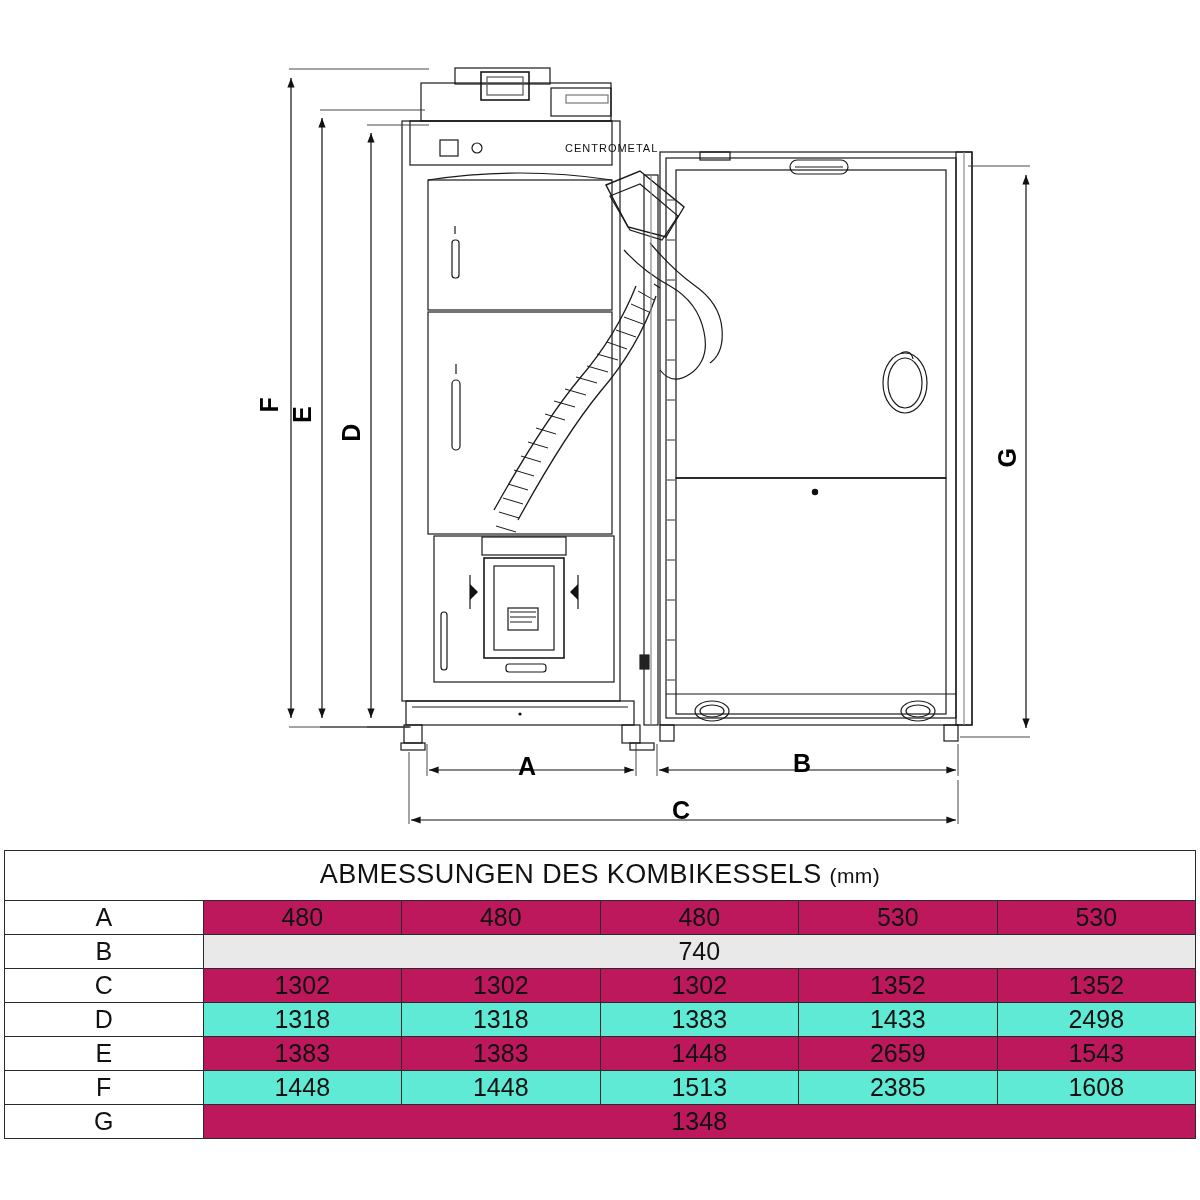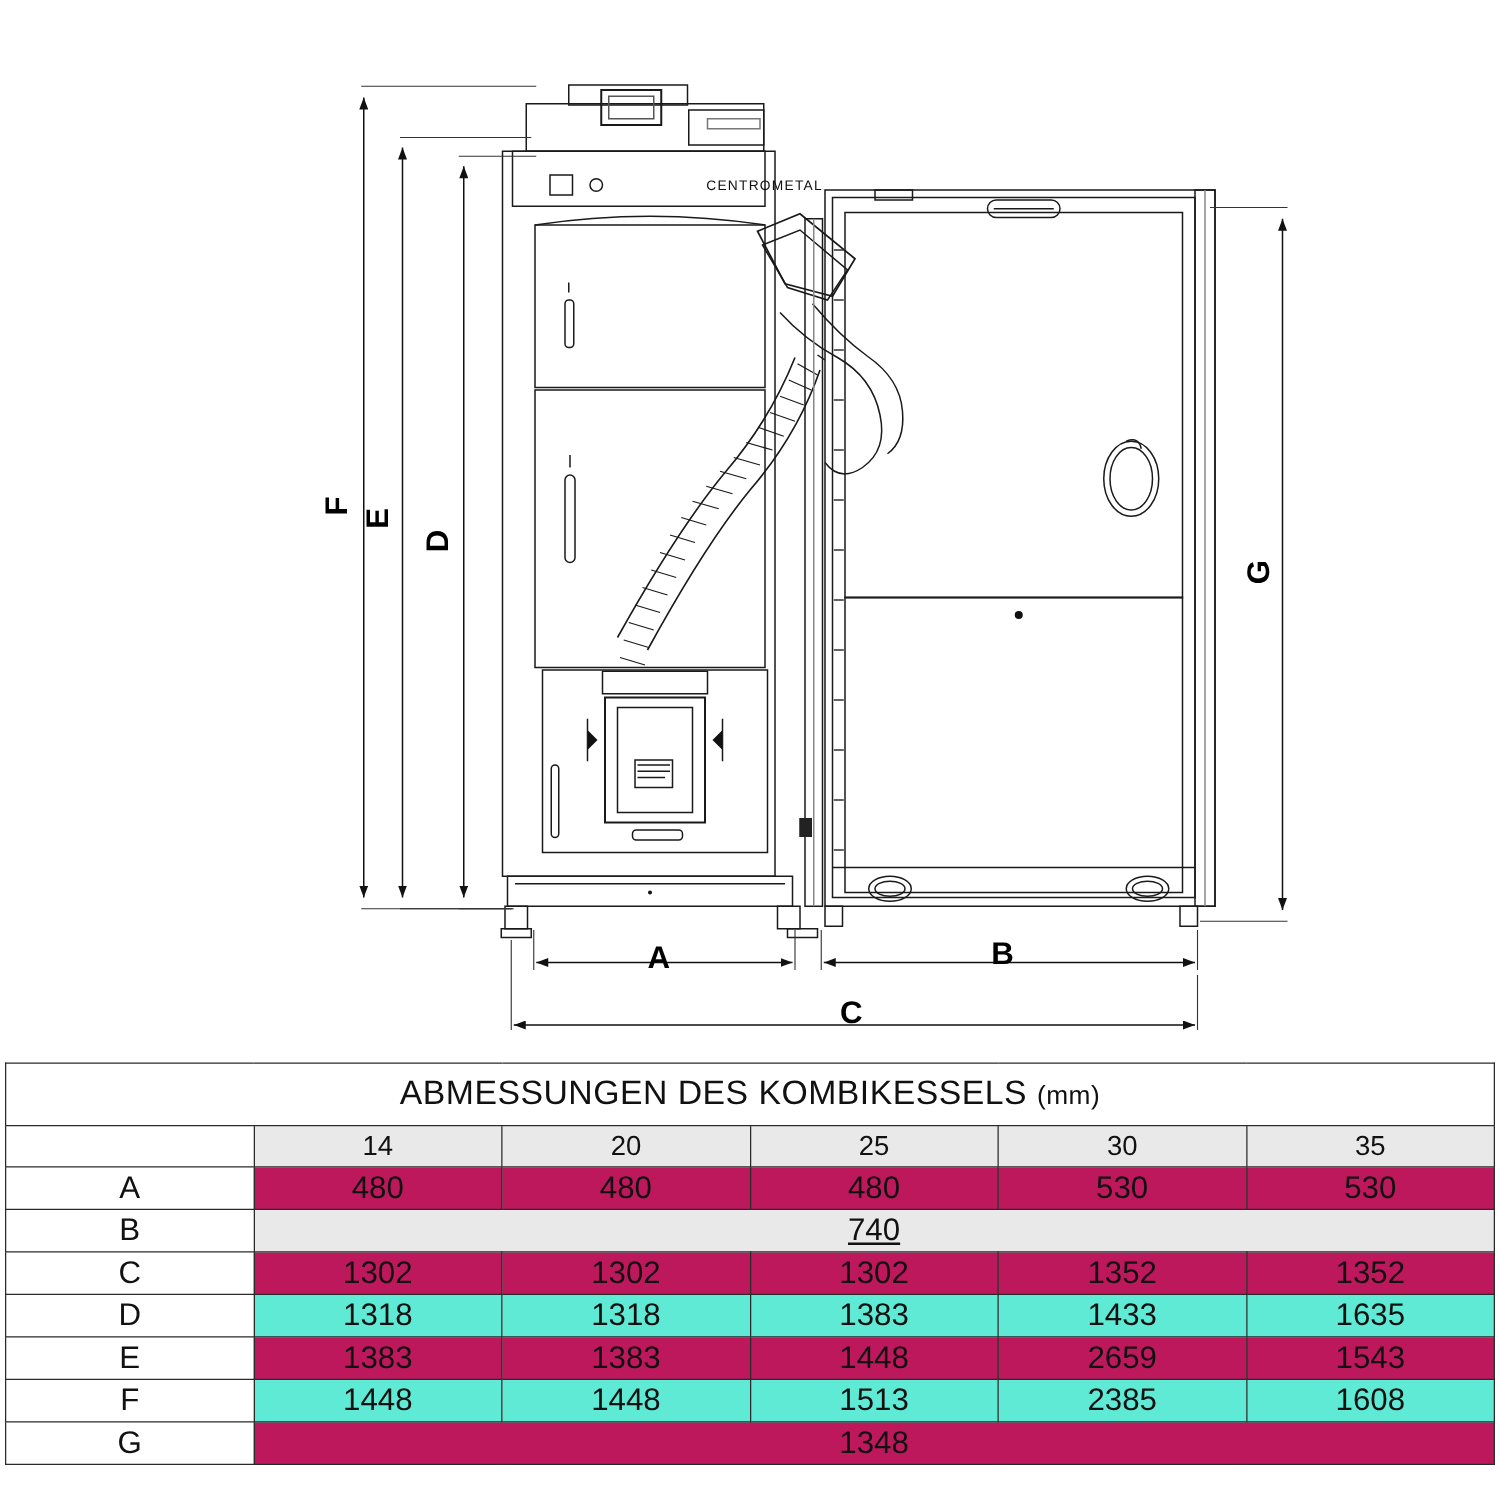--- a/index.html
+++ b/index.html
@@ -268,14 +268,6 @@
           <span class="unit">(mm)</span>
         </td>
       </tr>
-      <tr>
-        <td class="row-head"></td>
-        <td class="col-head">14</td>
-        <td class="col-head">20</td>
-        <td class="col-head">25</td>
-        <td class="col-head">30</td>
-        <td class="col-head">35</td>
-      </tr>
 
       <tr>
         <td class="row-head">A</td>

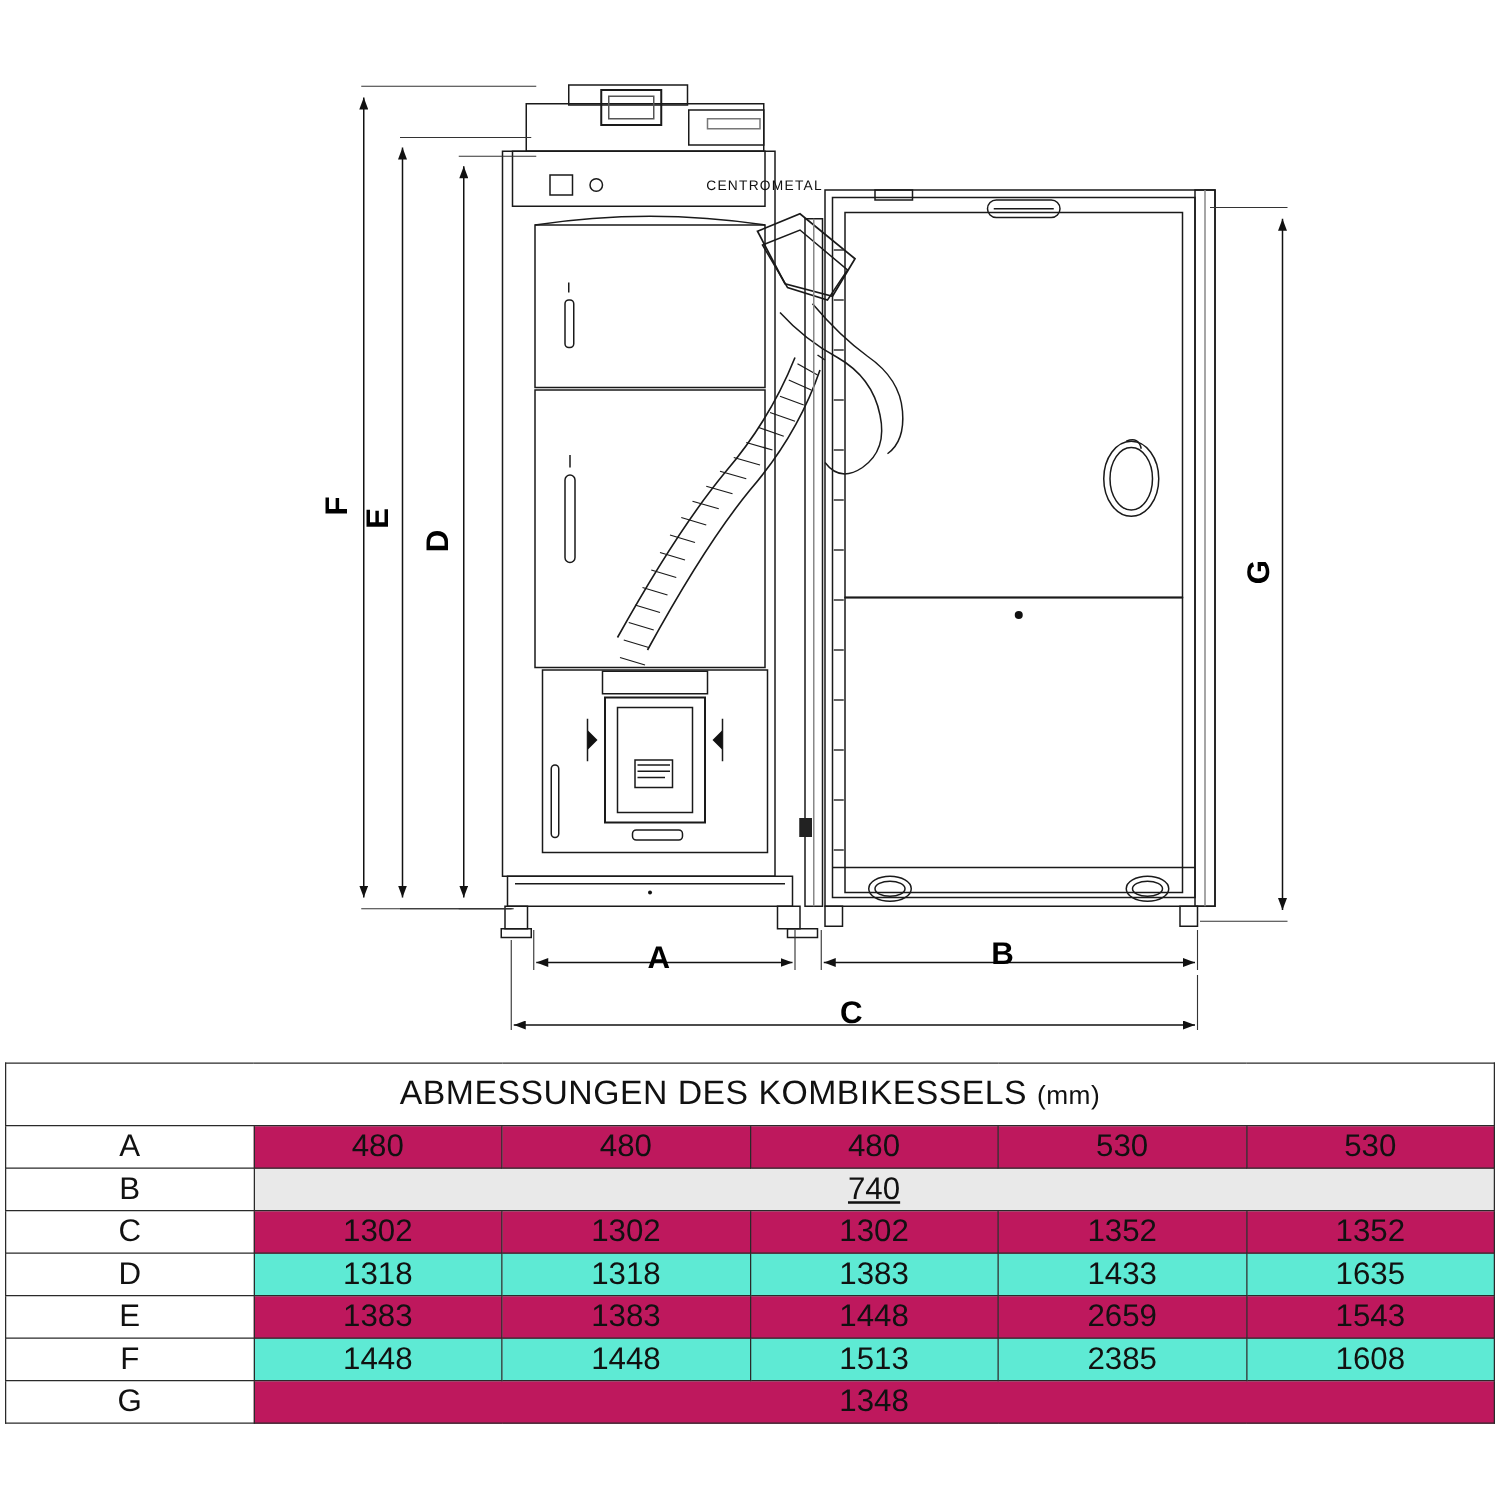--- a/index.html
+++ b/index.html
@@ -93,7 +93,6 @@
   }
   .cell.span {
     background: #e9e9e9;
-    text-decoration: underline;
   }
 </style>
 </head>

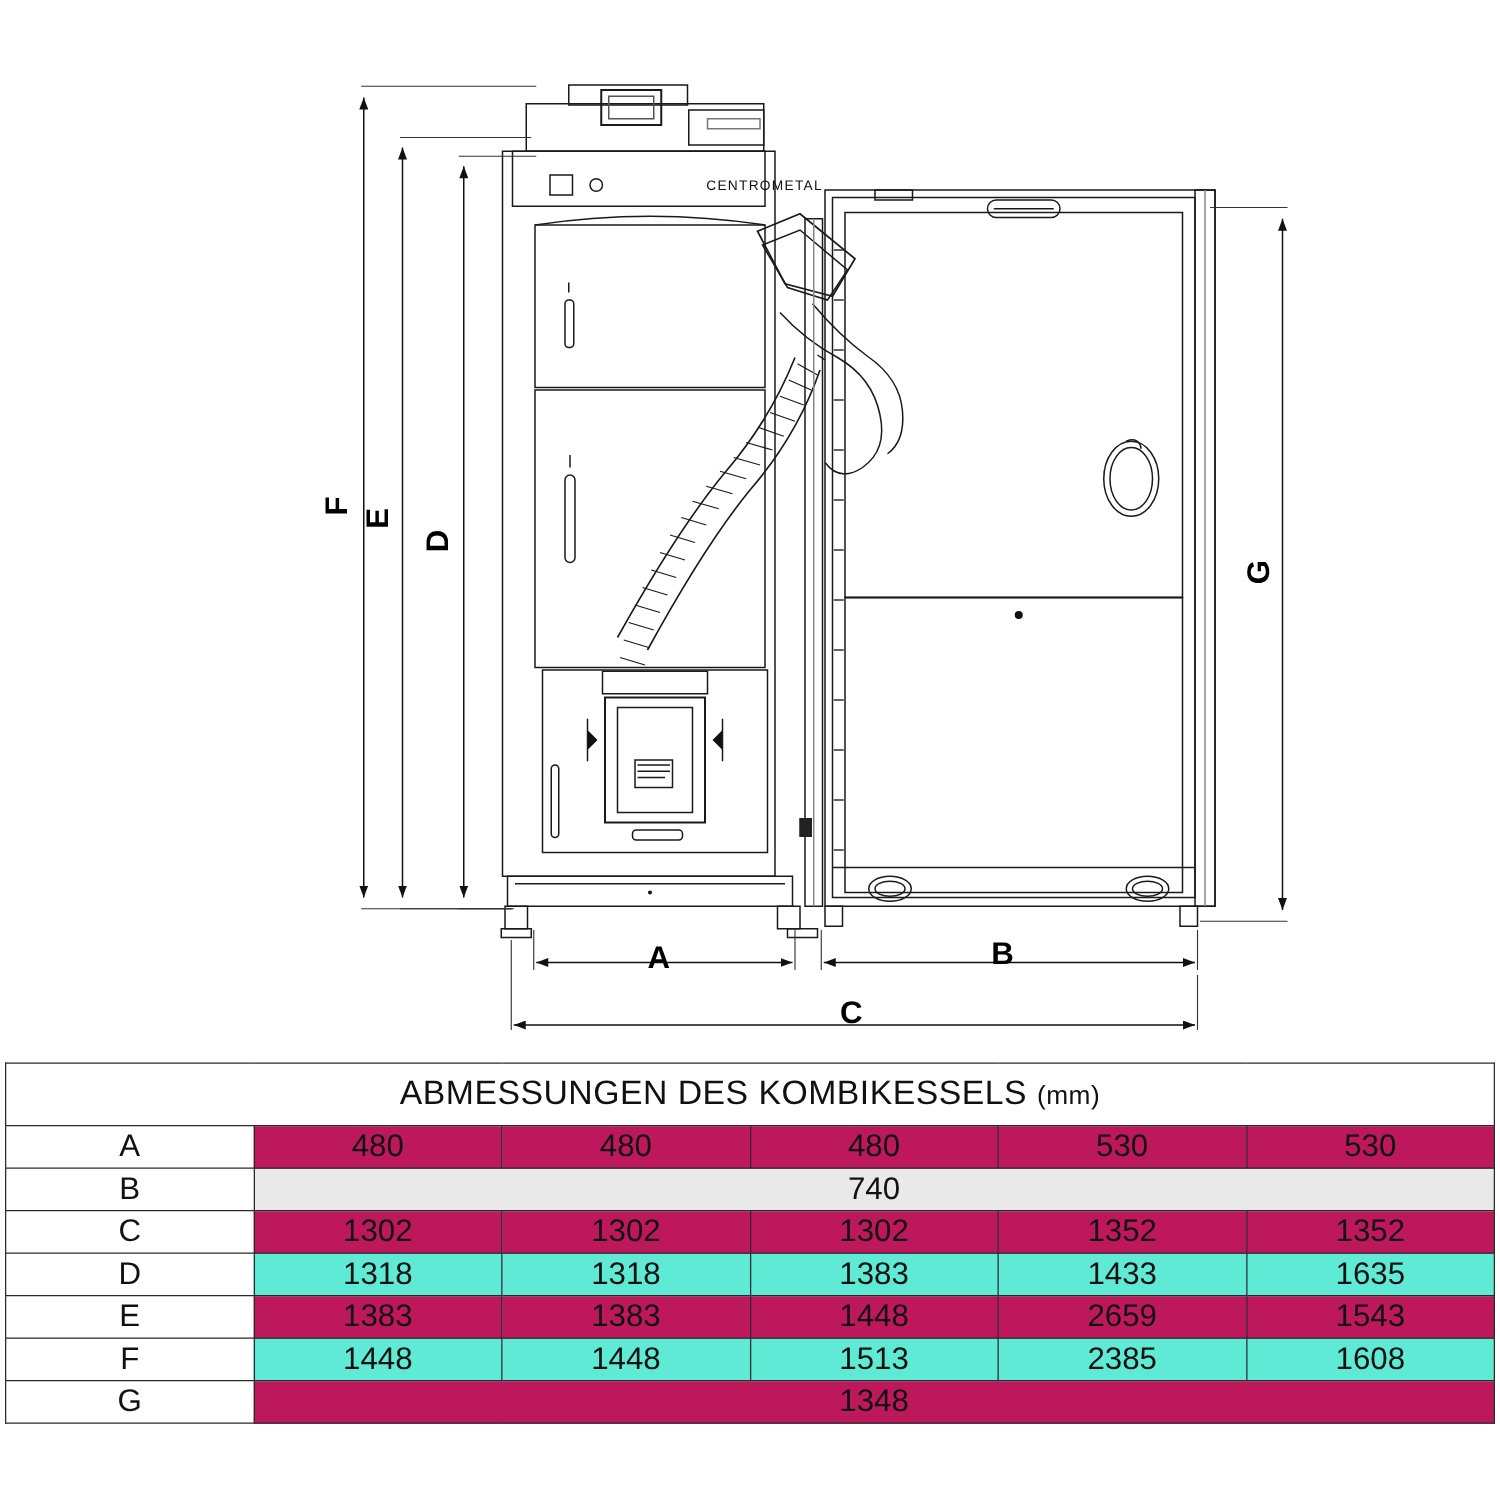--- a/index.html
+++ b/index.html
@@ -297,7 +297,7 @@
         <td class="cell shaded">1318</td>
         <td class="cell shaded">1383</td>
         <td class="cell shaded">1433</td>
-        <td class="cell shaded">1635</td>
+        <td class="cell shaded">2498</td>
       </tr>
 
       <tr>

